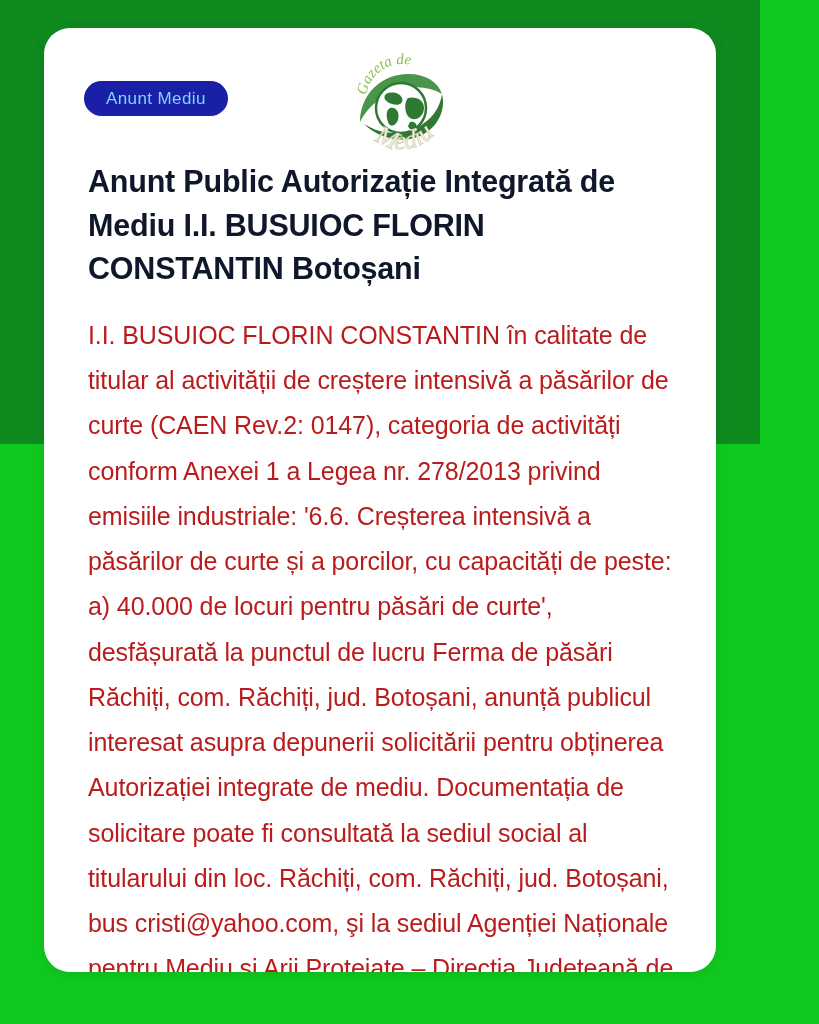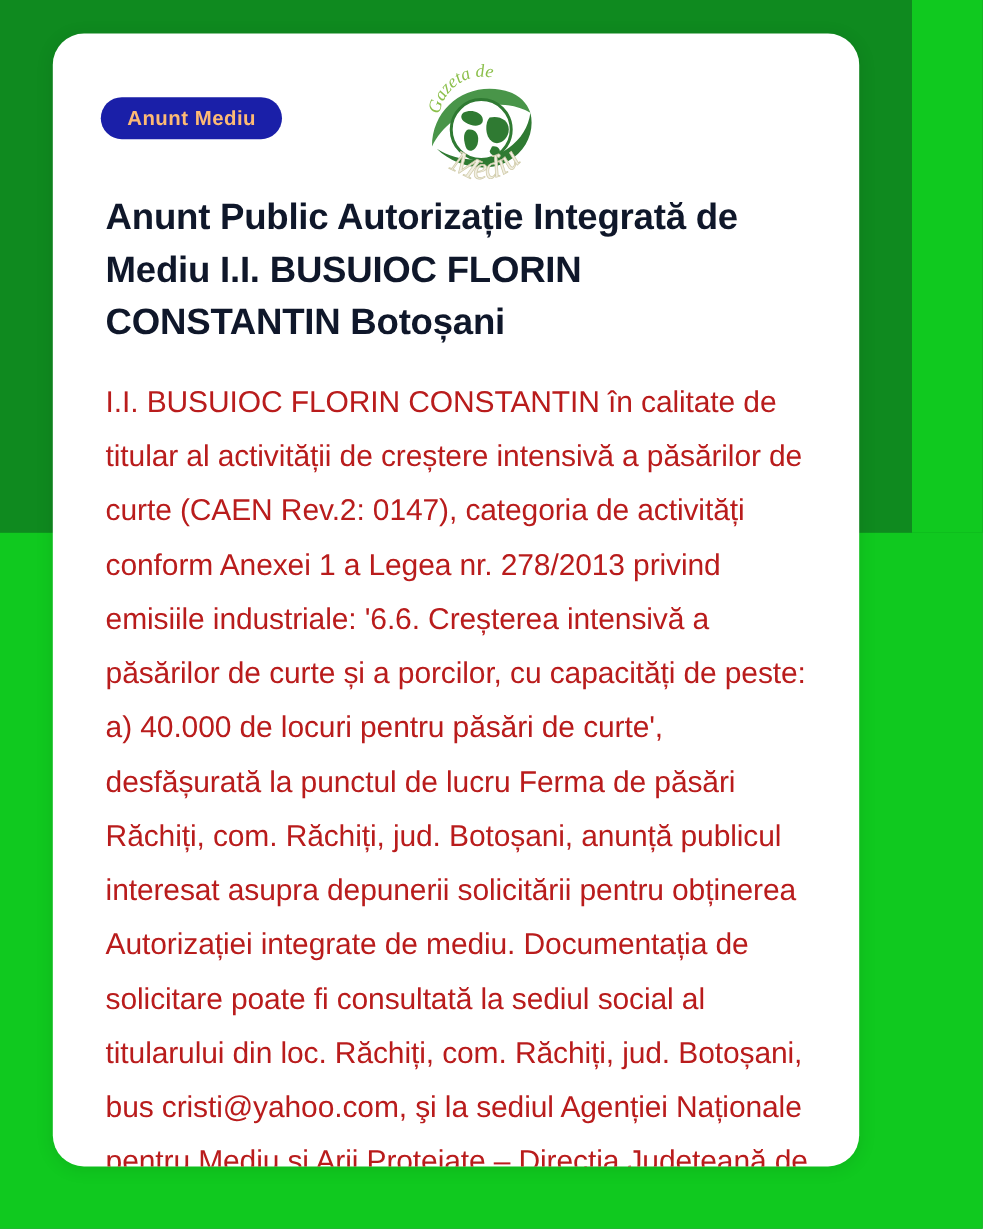--- a/index.html
+++ b/index.html
@@ -74,9 +74,9 @@
     align-items: center;
     justify-content: center;
     background: #1a1fa8;
-    color: #fdba74;
+    color: #7dd3fc;
     font-size: 17px;
-    font-weight: bold;
+    font-weight: normal;
     letter-spacing: 0.4px;
     padding: 9px 22px;
     border-radius: 999px;

